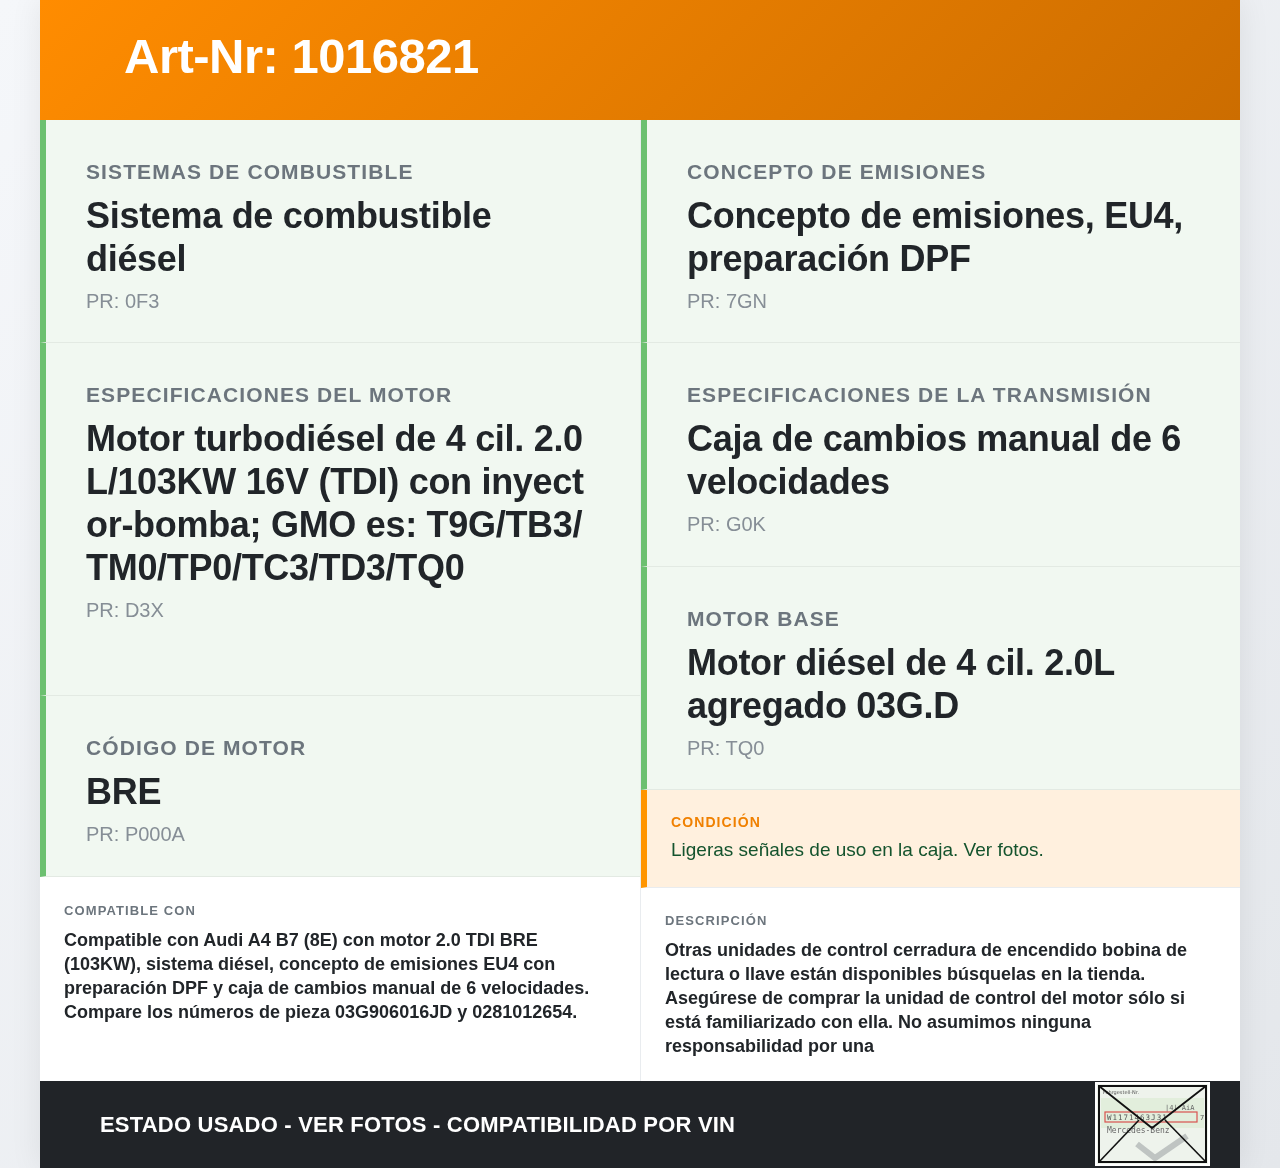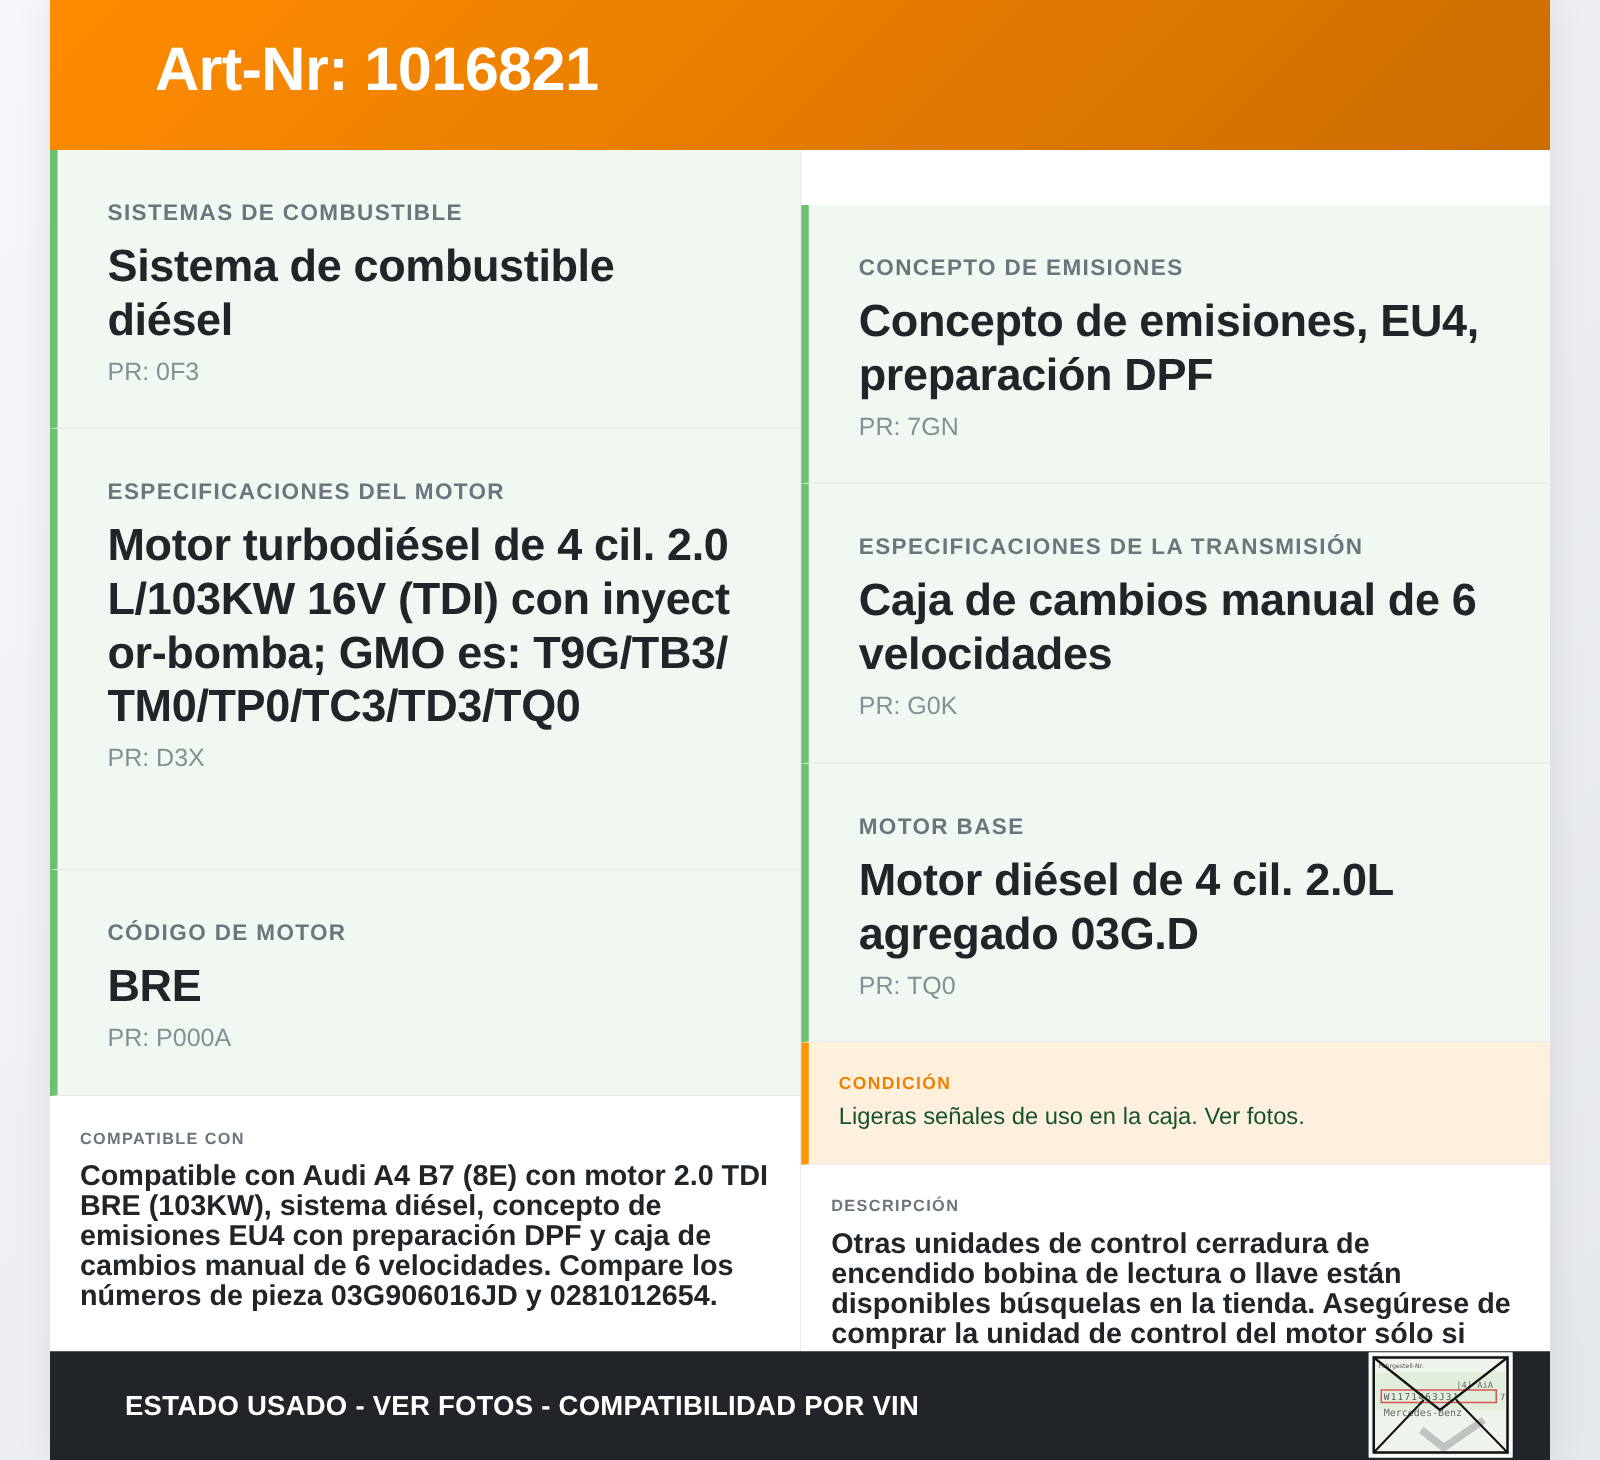--- a/index.html
+++ b/index.html
@@ -37,7 +37,7 @@
       padding: 40px 40px 40px 40px;
     }
     .spec .label {
-      font-size: 18px; font-weight: 700; letter-spacing: 1.1px; color: #6c757d;
+      font-size: 21px; font-weight: 700; letter-spacing: 1.1px; color: #6c757d;
       text-transform: uppercase; margin-bottom: 10px;
     }
     .spec .value {

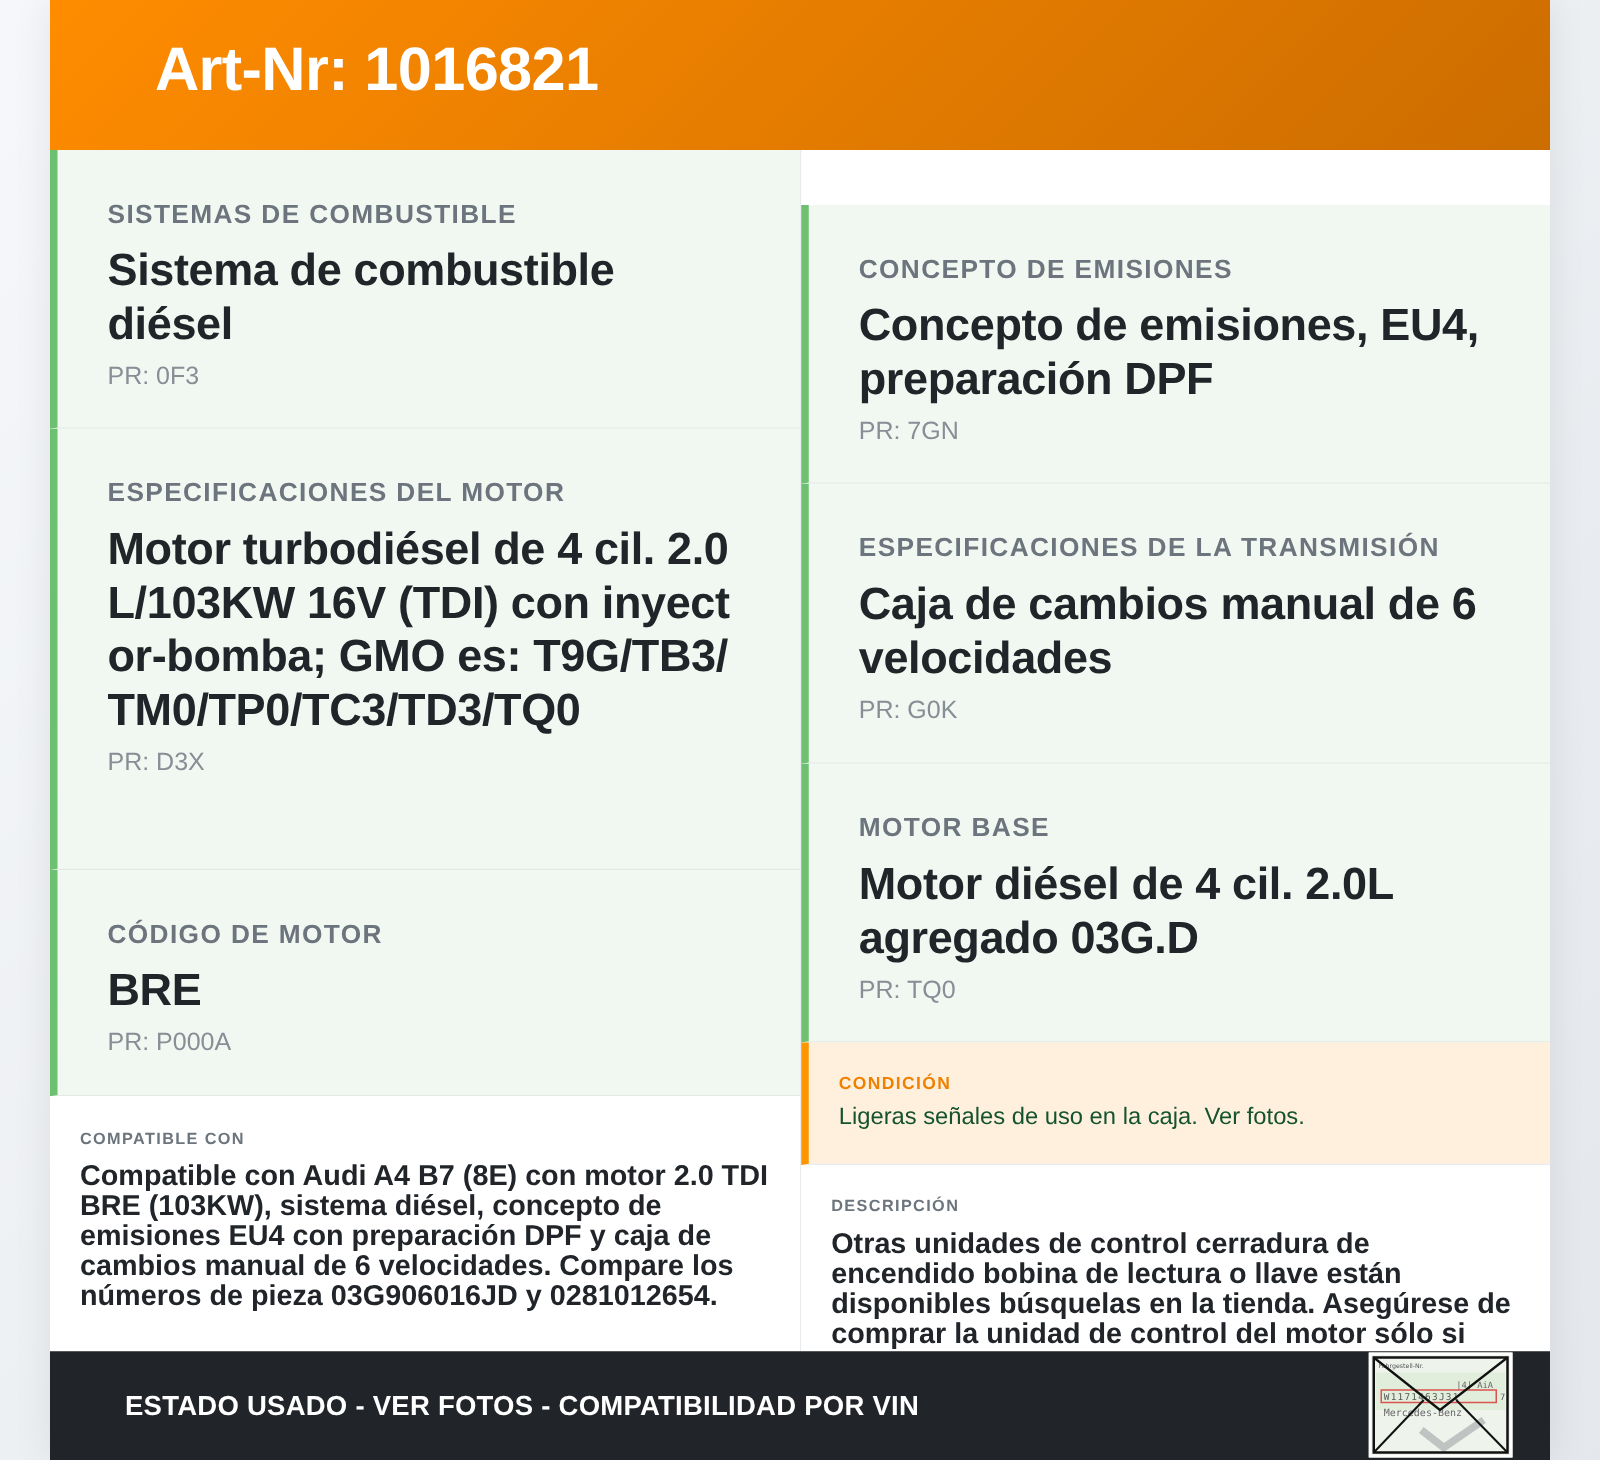--- a/index.html
+++ b/index.html
@@ -50,7 +50,7 @@
     .s1 { height: 223px; }
     .s2 { height: 353px; }
     .s3 { height: 181px; }
-    .r1 { height: 223px; margin-top: 44px; }
+    .r1 { height: 223px; }
     .r2 { height: 224px; }
     .r3 { height: 223px; }
     .condition {

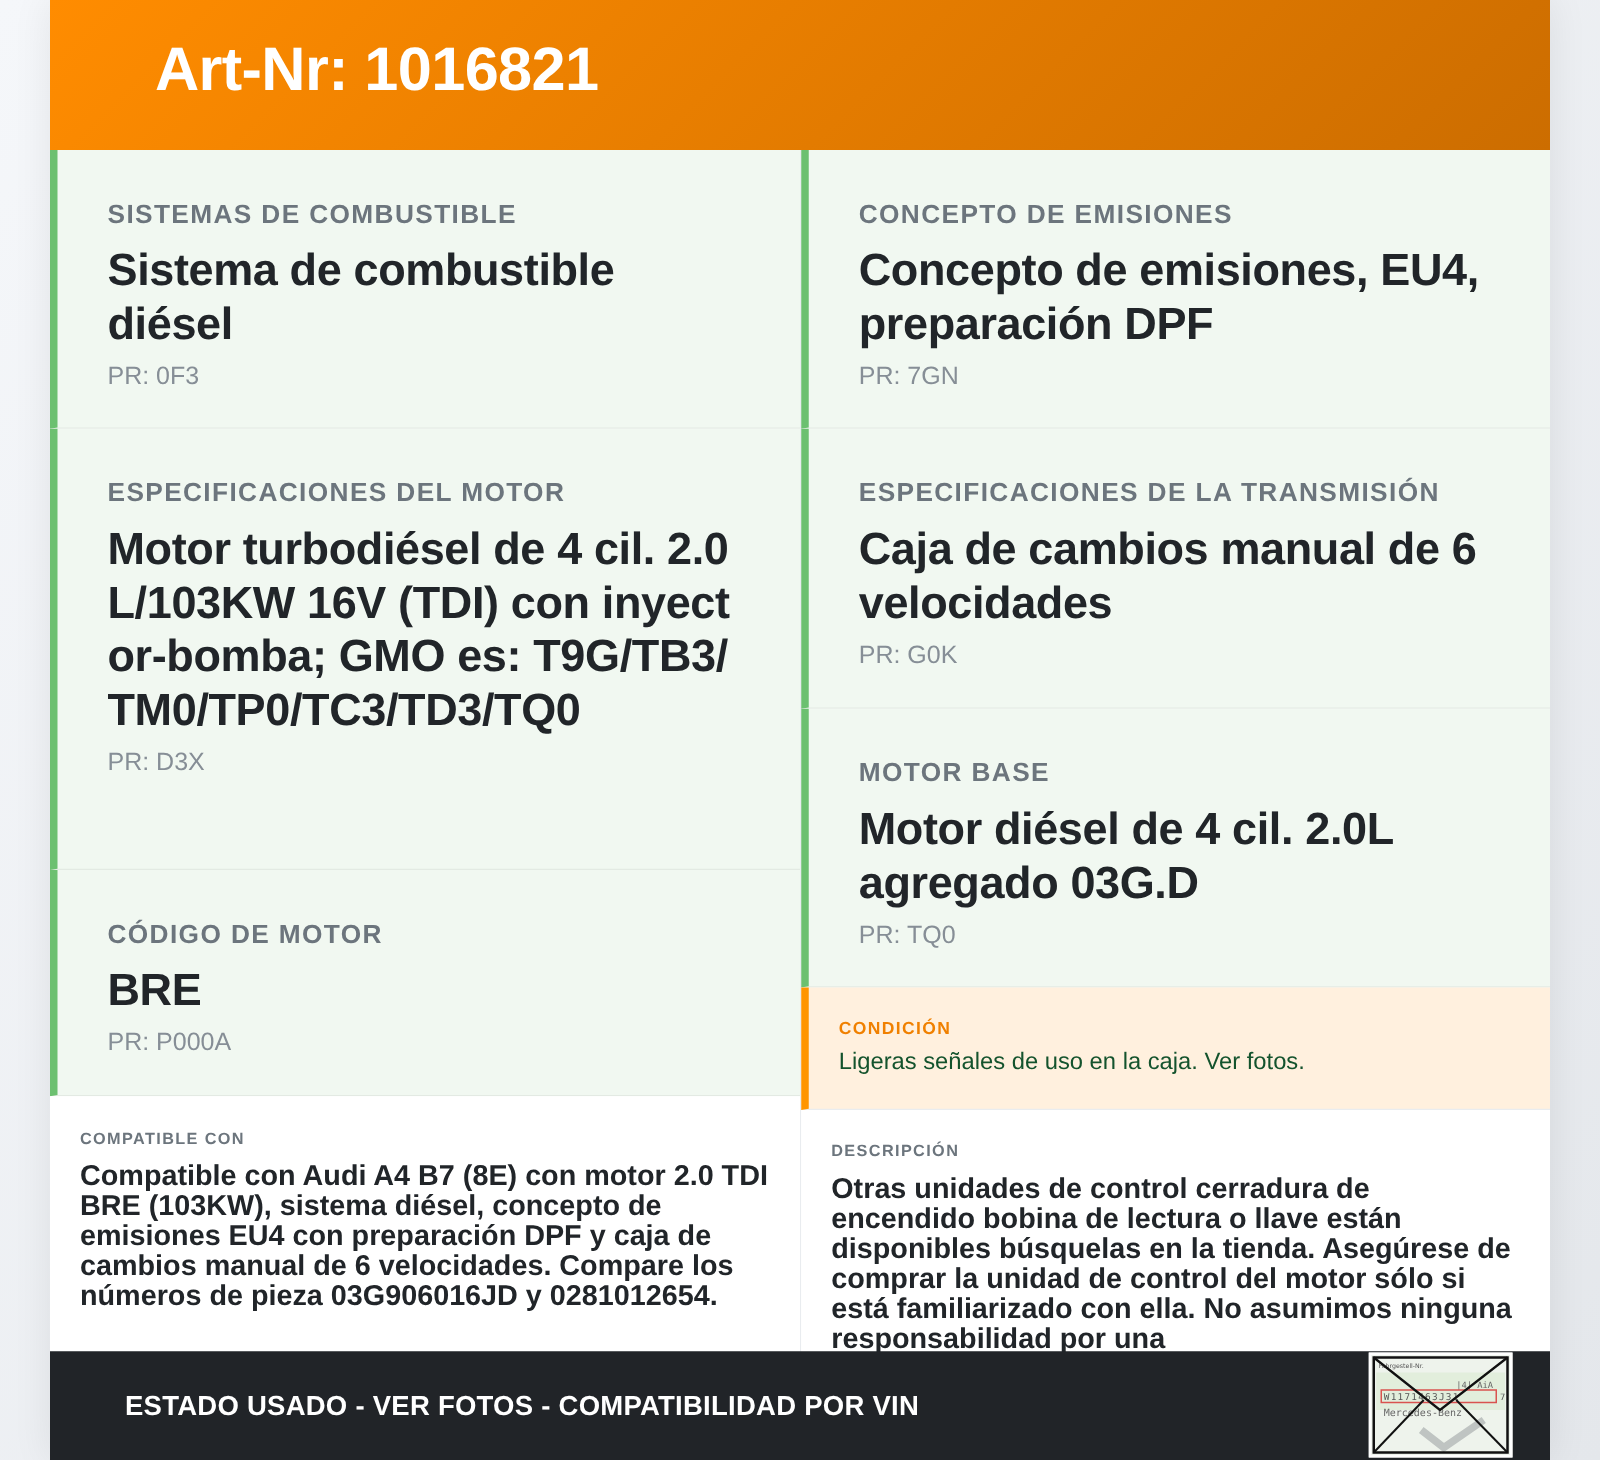--- a/index.html
+++ b/index.html
@@ -73,7 +73,7 @@
       text-transform: uppercase; margin-bottom: 10px;
     }
     .info .text {
-      font-size: 23px; line-height: 24px; color: #212529; font-weight: 600;
+      font-size: 18px; line-height: 24px; color: #212529; font-weight: 600;
     }
     .info.left { height: 205px; }
     .info.right { height: 193px; padding-top: 25px; }

